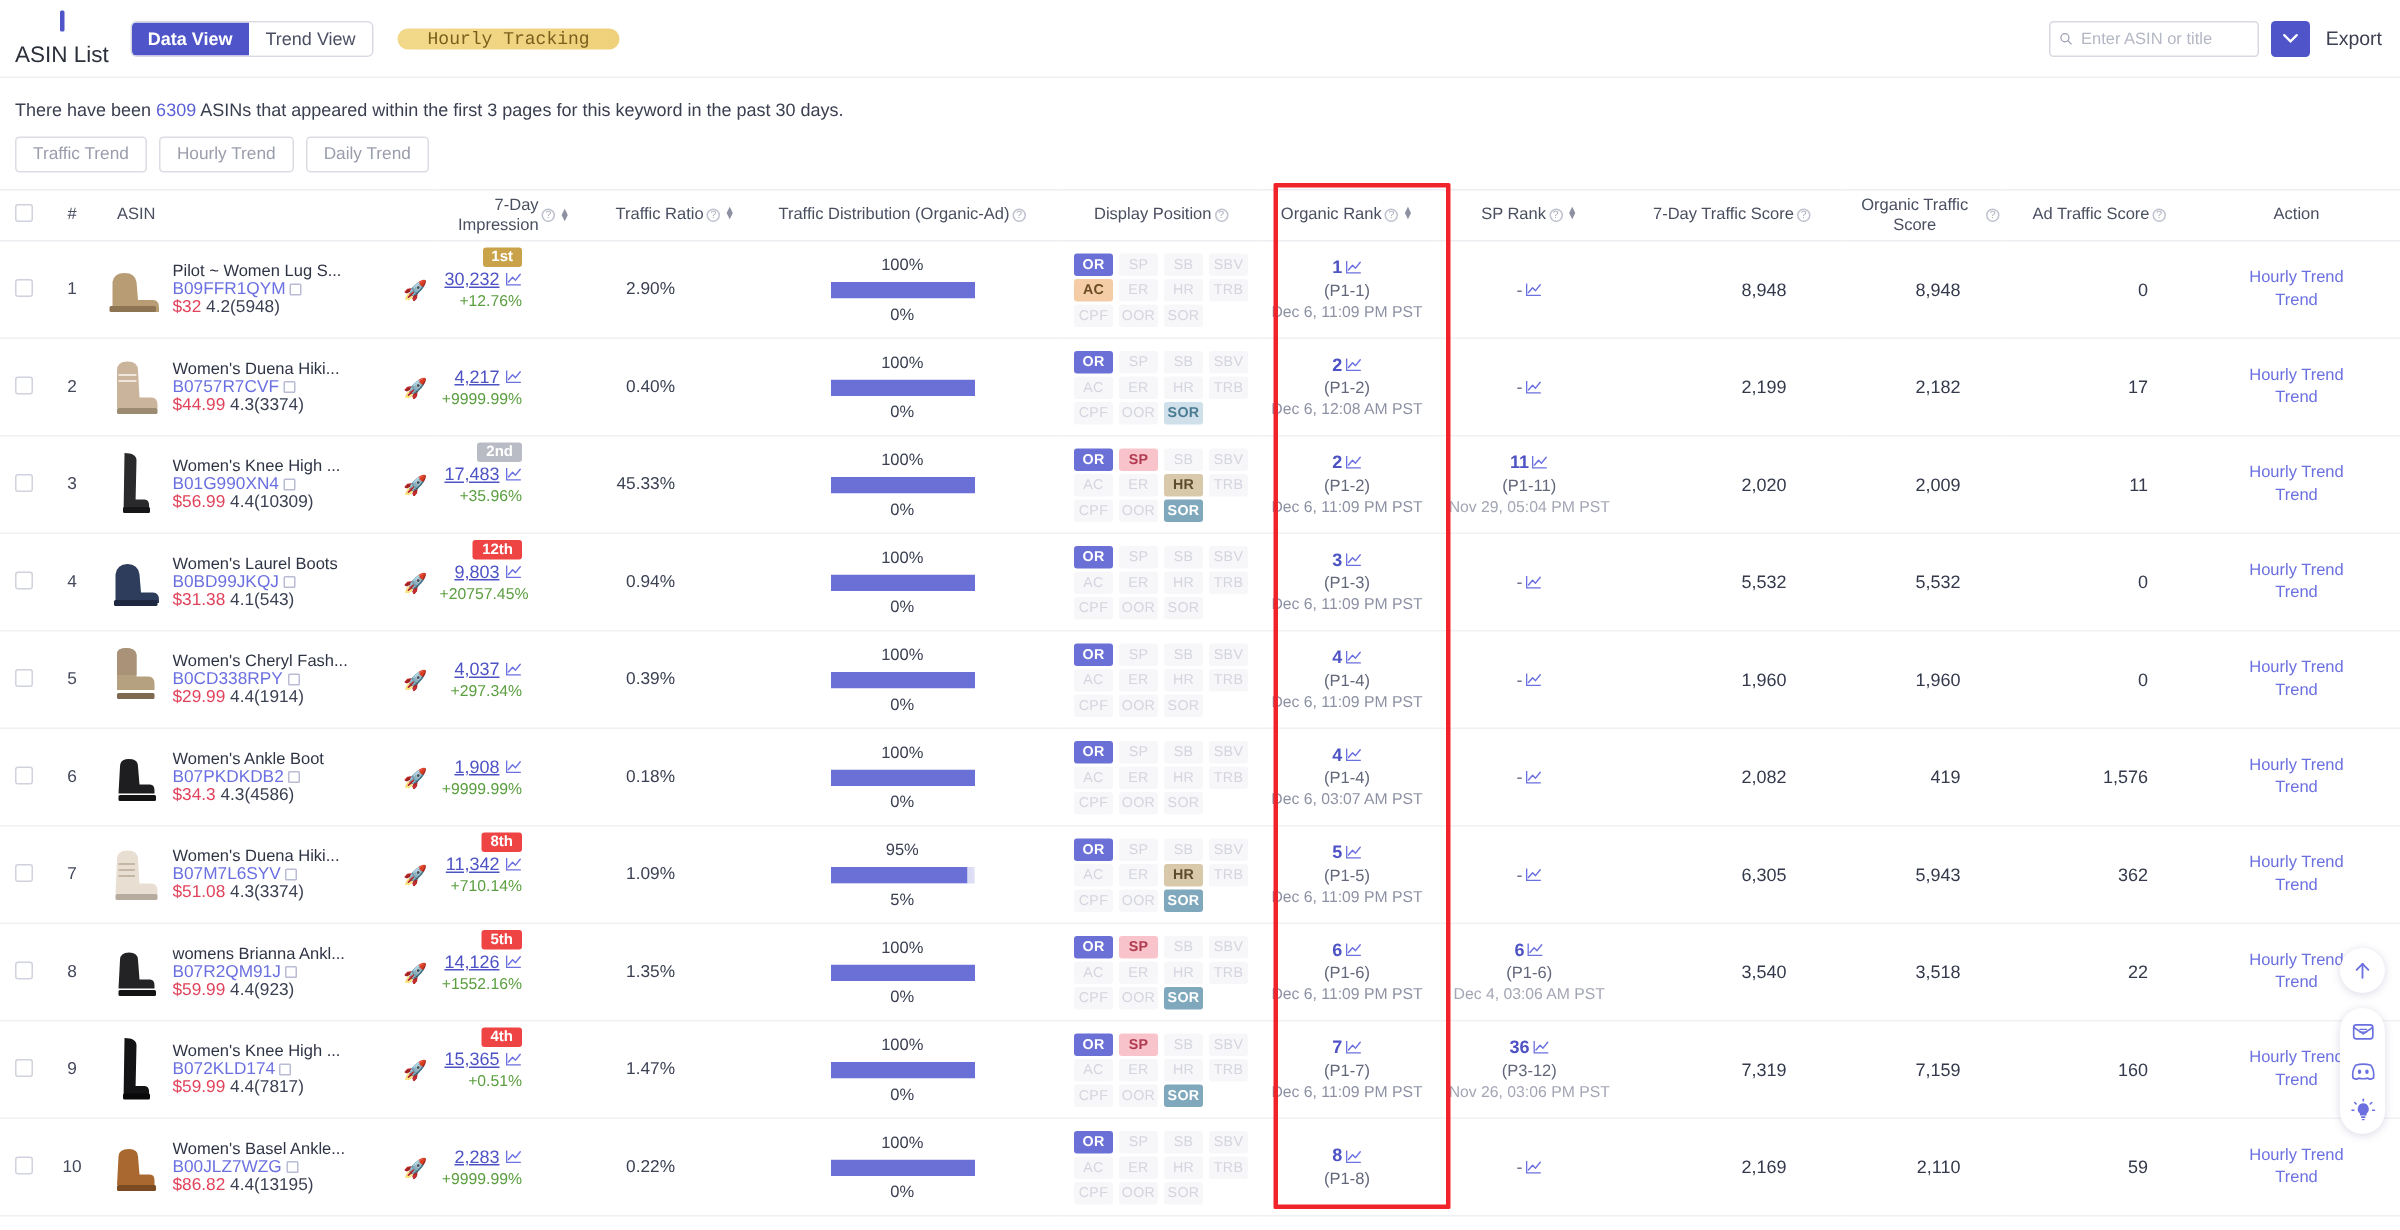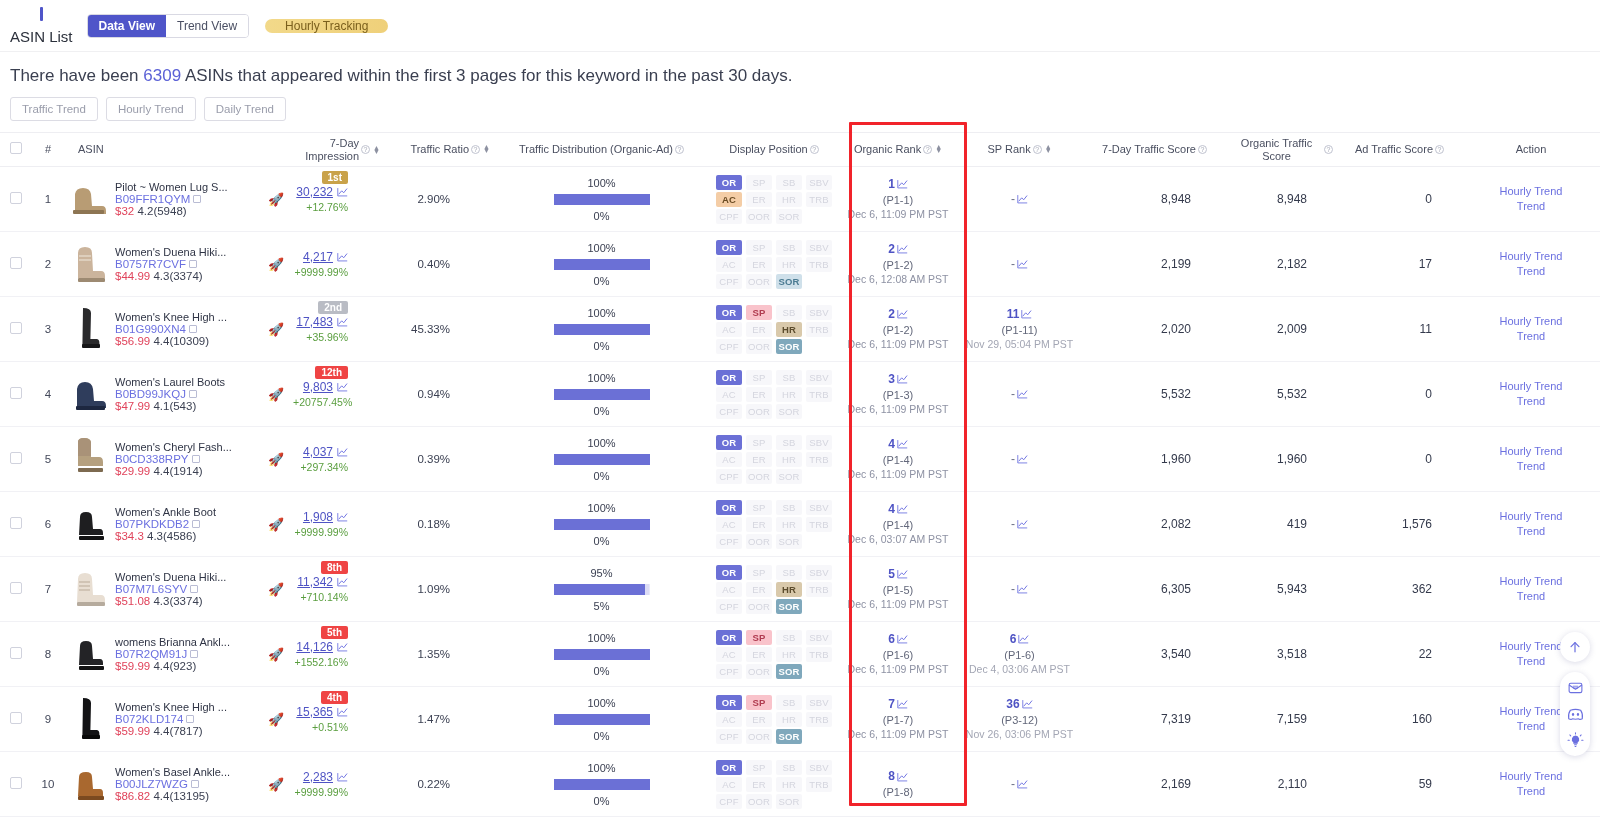--- a/index.html
+++ b/index.html
@@ -44,6 +44,7 @@
     background: linear-gradient(90deg,#f2d98a,#efd07a);
     color: #7a5f1c; font-size: 12px; border-radius: 12px; cursor: pointer;
     white-space: nowrap;
+    font-family: Liberation Mono, monospace;
   }
   .topbar-right {
     margin-left: auto; display: flex; align-items: center; gap: 8px;

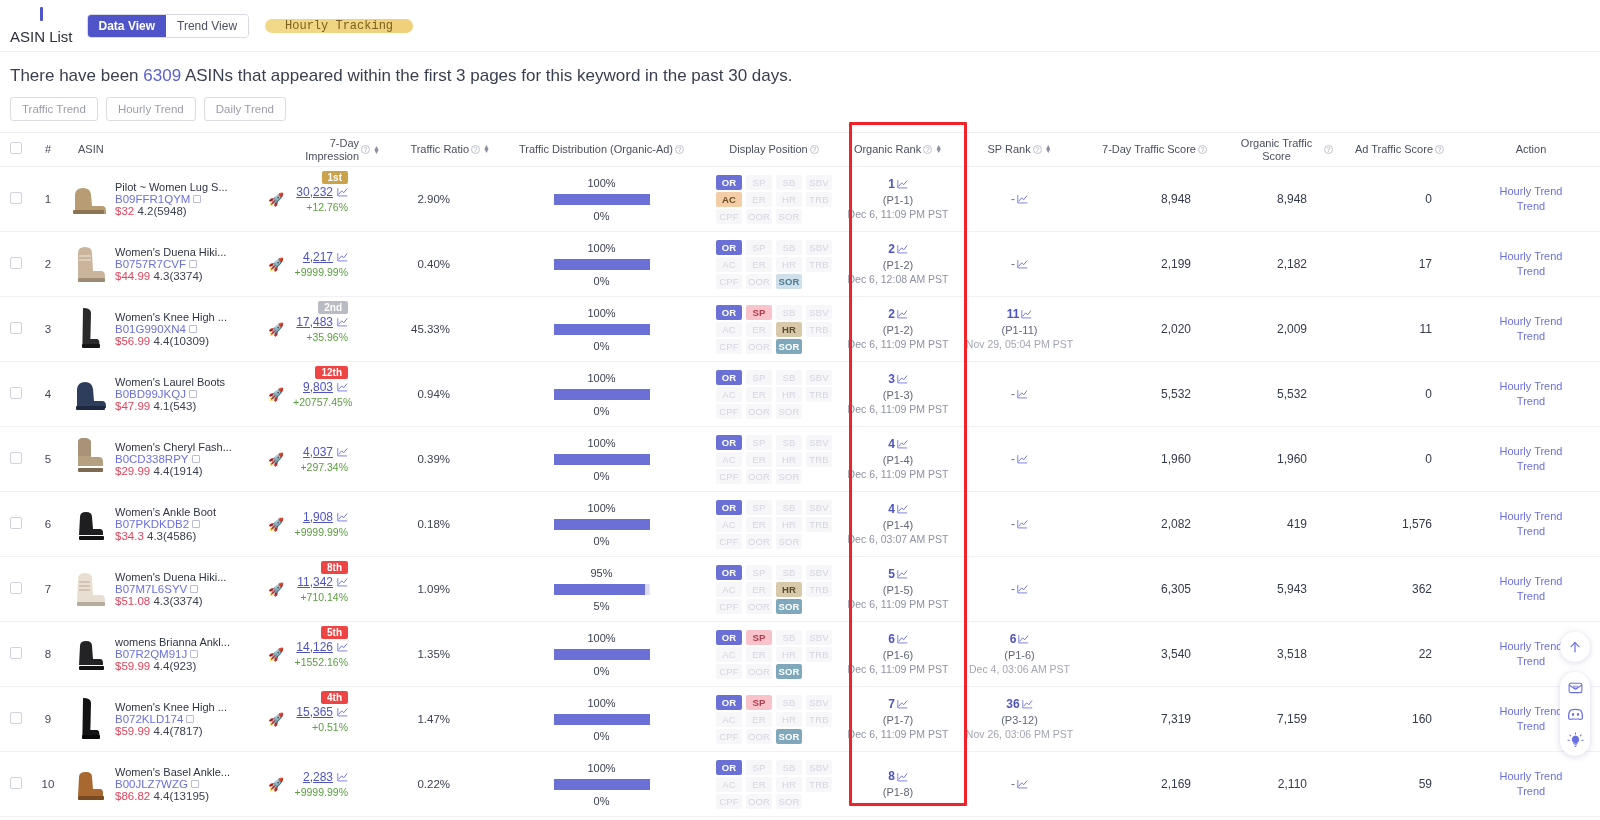--- a/index.html
+++ b/index.html
@@ -228,6 +228,21 @@
 
   <div class="pill-hourly">Hourly Tracking</div>
 
+  <div class="topbar-right">
+    <div class="search-box">
+      <svg width="10" height="10" viewBox="0 0 16 16">
+        <circle cx="6.5" cy="6.5" r="4.8" fill="none" stroke="#9b9eb0" stroke-width="1.5"></circle>
+        <line x1="10" y1="10" x2="14.5" y2="14.5" stroke="#9b9eb0" stroke-width="1.5"></line>
+      </svg>
+      <input type="text" placeholder="Enter ASIN or title" style="">
+    </div>
+    <div class="dropdown-btn">
+      <svg width="10" height="7" viewBox="0 0 12 8">
+        <path d="M1 1.5 L6 6.5 L11 1.5" fill="none" stroke="#fff" stroke-width="1.8" stroke-linecap="round"></path>
+      </svg>
+    </div>
+    <div class="export-link">Export</div>
+  </div>
 </div>
 
 <div class="info-strip">

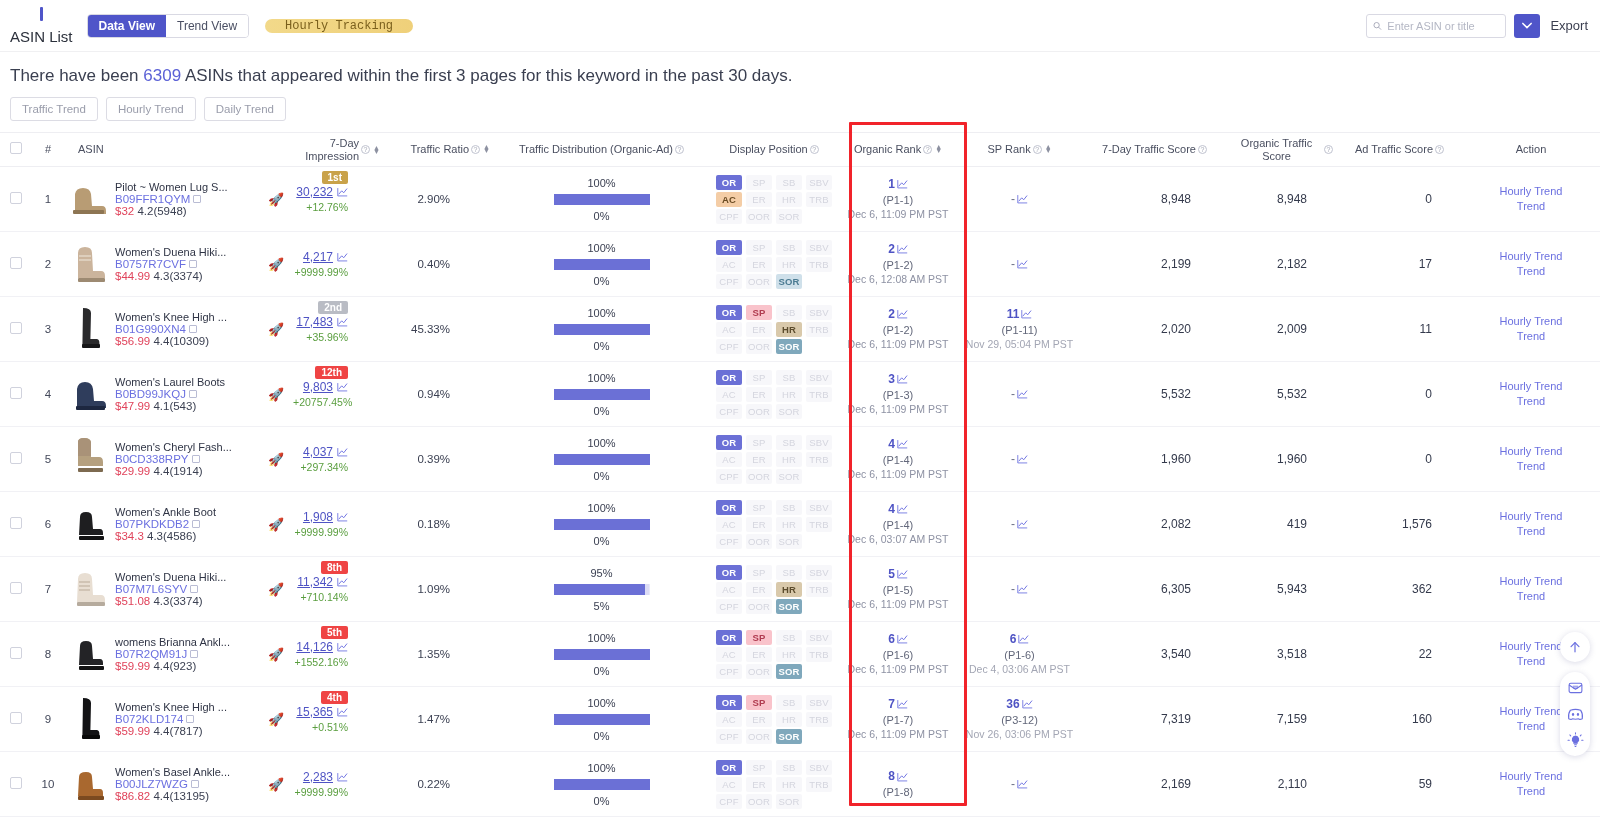--- a/index.html
+++ b/index.html
@@ -66,7 +66,7 @@
 
   
   .info-strip { padding: 14px 0 0 10px; }
-  .info-text { font-size: 17px; color: #3a3f50; }
+  .info-text { font-size: 12px; color: #3a3f50; }
   .info-count { color: #5b61d6; }
   .trend-btns { display: flex; gap: 8px; padding: 11px 0 11px 10px; }
   .trend-btn {

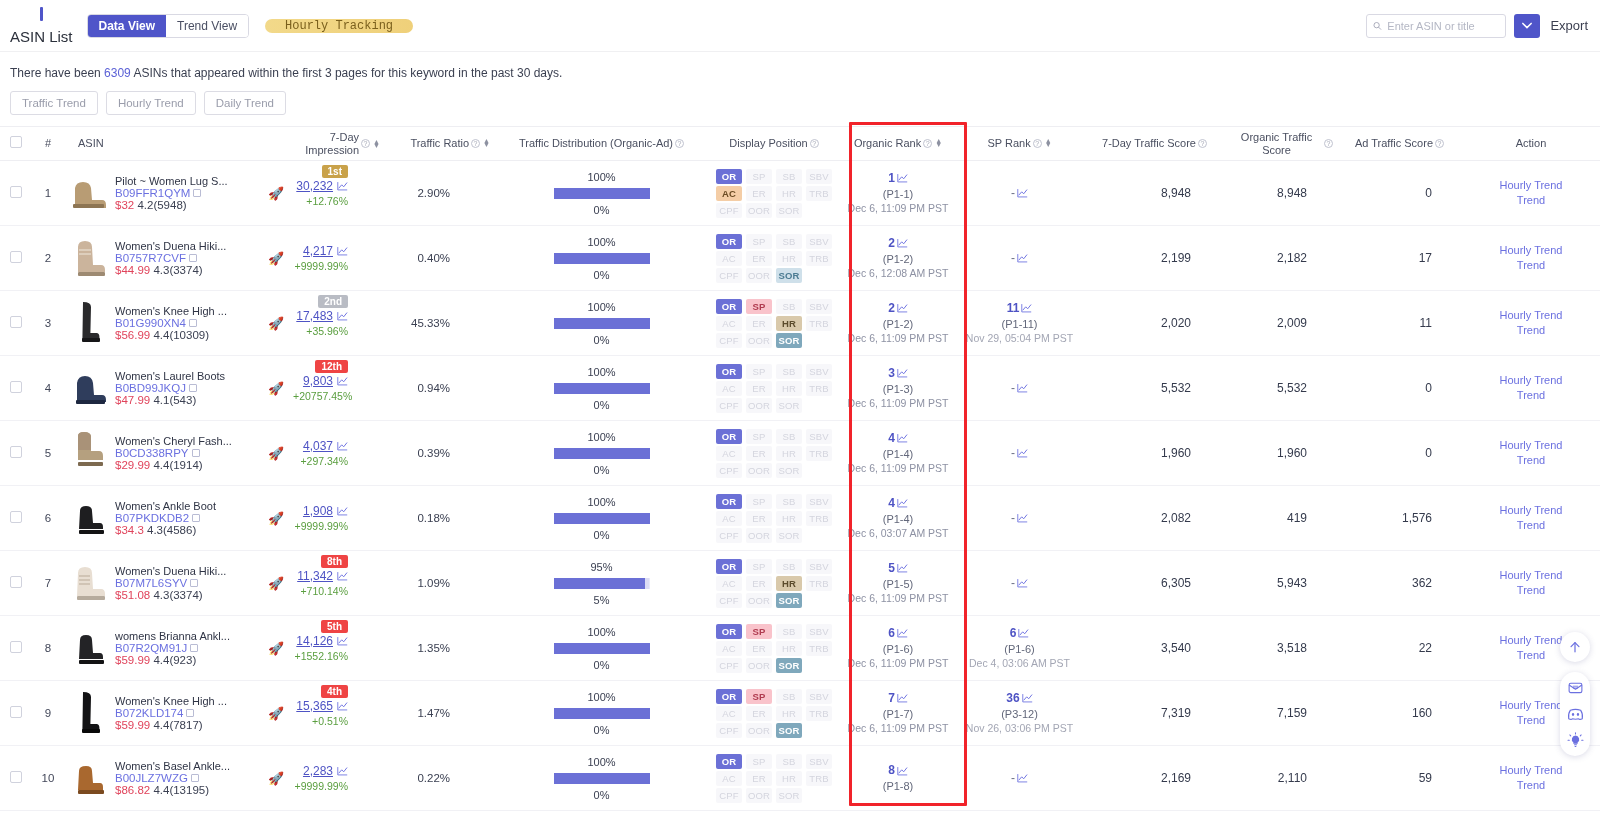--- a/index.html
+++ b/index.html
@@ -631,7 +631,7 @@
             <div class="asin-meta">
               <div class="p-title">Women's Laurel Boots</div>
               <div class="p-asin">B0BD99JKQJ<span class="copy-ic"></span></div>
-              <div class="p-price"><span class="price">$47.99</span> <span class="rating">4.1(543)</span></div>
+              <div class="p-price"><span class="price">$31.38</span> <span class="rating">4.1(543)</span></div>
             </div>
             <div class="rocket">🚀</div>
           </div>

